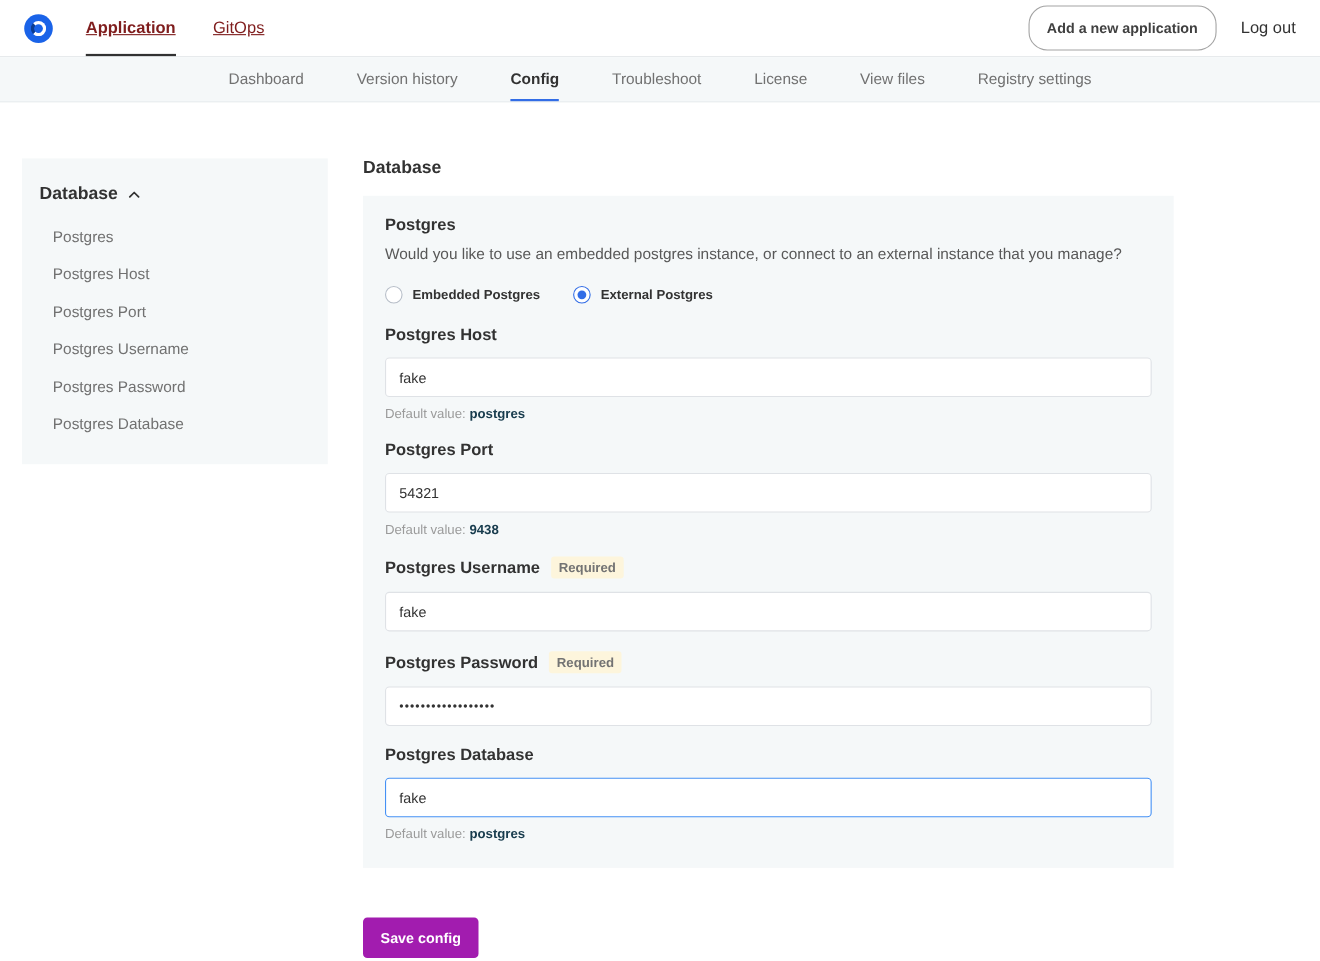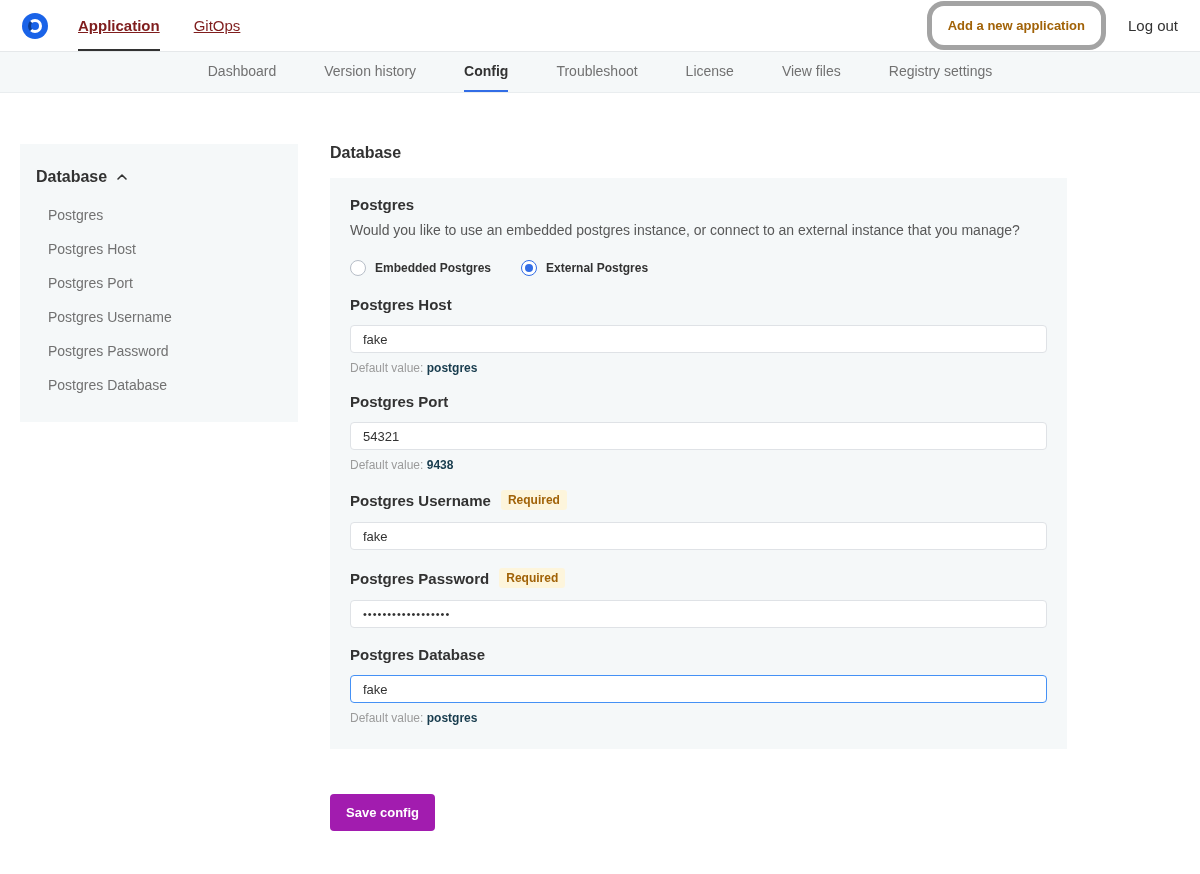--- a/index.html
+++ b/index.html
@@ -19,7 +19,7 @@
                 padding-top:2px;text-decoration:underline; }
   .topnav-tab.active { font-weight:700; border-bottom-color:#323232; }
   .topnav-right { margin-left:auto; display:flex; align-items:center; gap:22px; }
-  .add-app-btn { background:#fff; border:5px solid #a3a3a3; color:#a16207;
+  .add-app-btn { background:#fff; border:1px solid #a3a3a3; color:#404040;
                  font-weight:700; font-size:13px; border-radius:17px;
                  padding:12px 16px; cursor:pointer; font-family:inherit; }
   .logout { font-size:15px; color:#323232; cursor:pointer; }

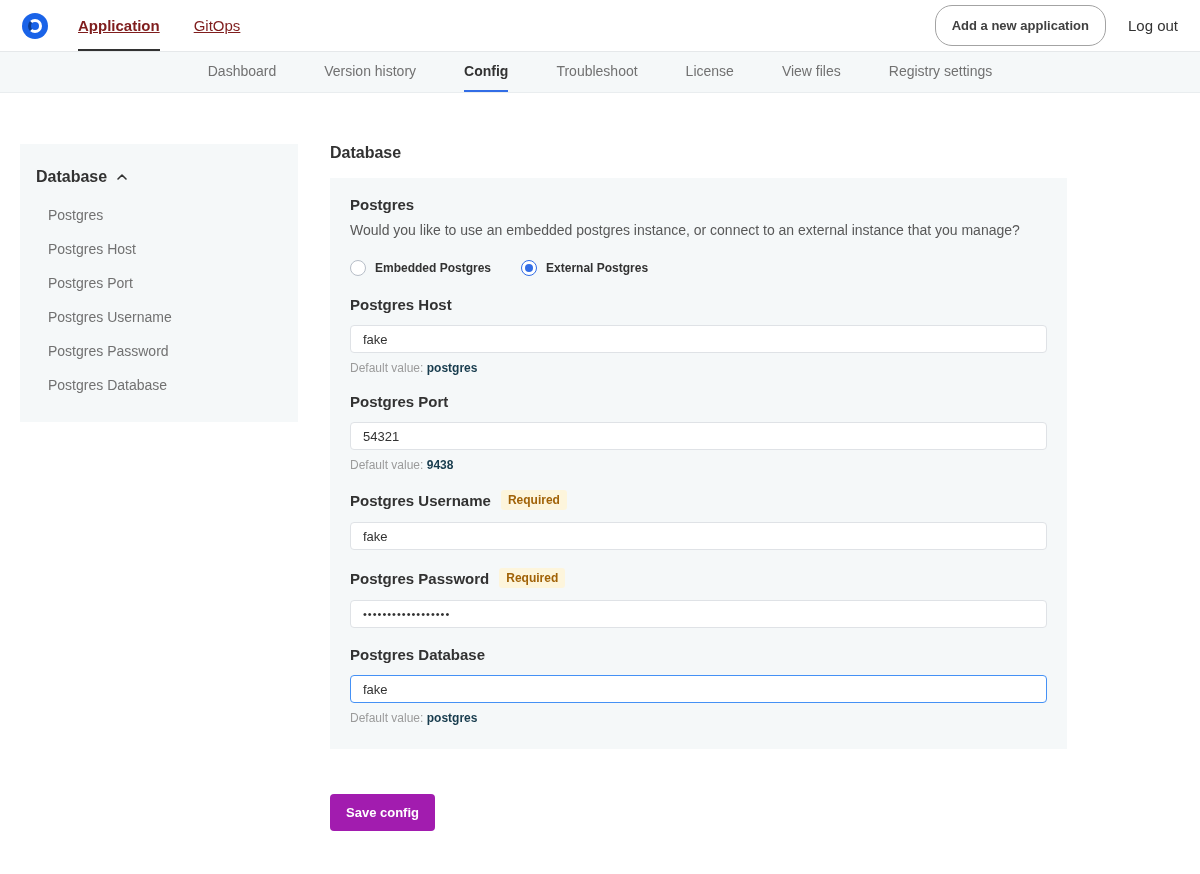--- a/index.html
+++ b/index.html
@@ -66,7 +66,7 @@
   .field-label { font-size:15px; font-weight:700; color:#323232; }
   .required-badge { background:#fdf5dc; color:#a16207; font-size:12px; font-weight:600;
                     padding:3px 7px; border-radius:3px; }
-  .text-input { width:100%; height:28px; background:#fff; border:1px solid #dfe2e6;
+  .text-input { width:100%; height:36px; background:#fff; border:1px solid #dfe2e6;
                 border-radius:4px; padding:0 12px; font-size:13px; color:#323232;
                 font-family:inherit; }
   .text-input.focused { border-color:#4591f5; }

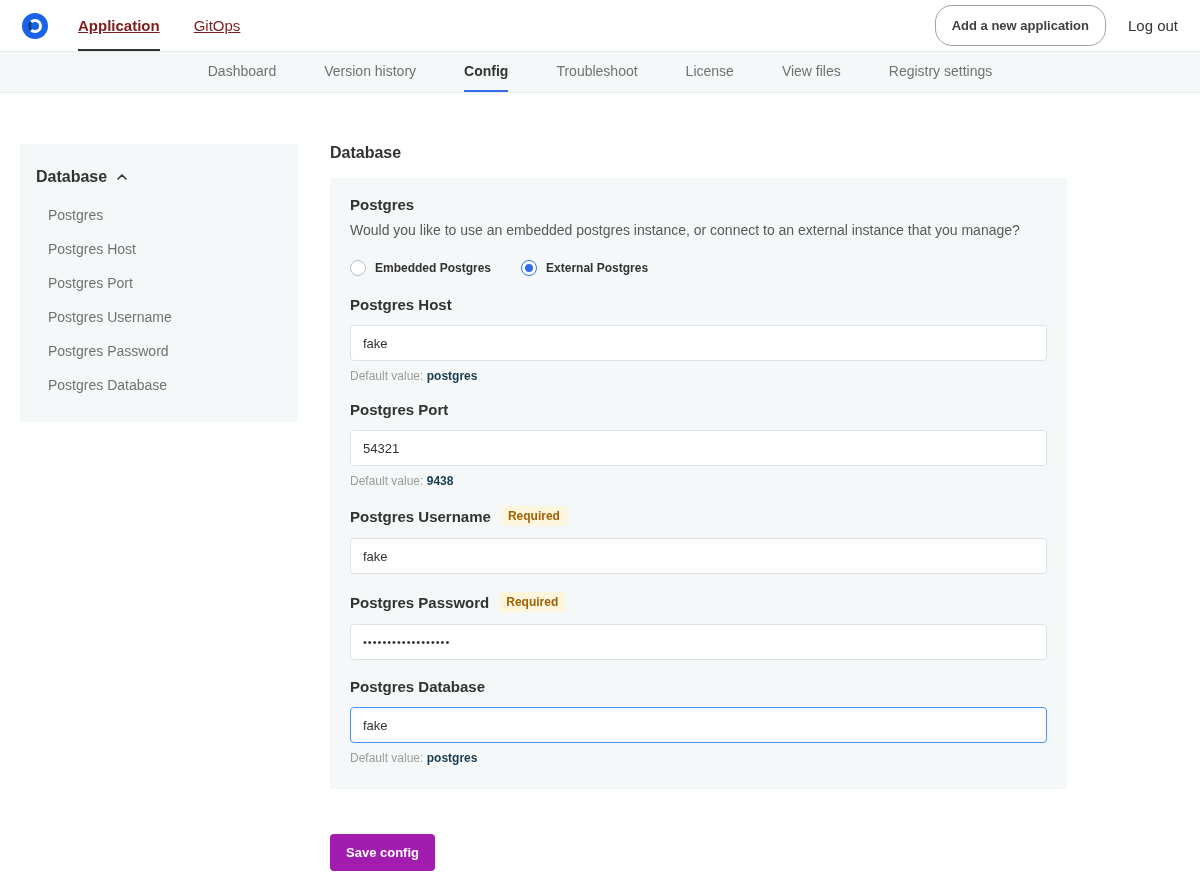--- a/index.html
+++ b/index.html
@@ -64,7 +64,7 @@
   .field:last-child { margin-bottom:0; }
   .field-label-row { display:flex; align-items:center; gap:10px; margin-bottom:12px; }
   .field-label { font-size:15px; font-weight:700; color:#323232; }
-  .required-badge { background:#fdf5dc; color:#a16207; font-size:12px; font-weight:600;
+  .required-badge { background:#fdf5dc; color:#737373; font-size:12px; font-weight:600;
                     padding:3px 7px; border-radius:3px; }
   .text-input { width:100%; height:36px; background:#fff; border:1px solid #dfe2e6;
                 border-radius:4px; padding:0 12px; font-size:13px; color:#323232;

